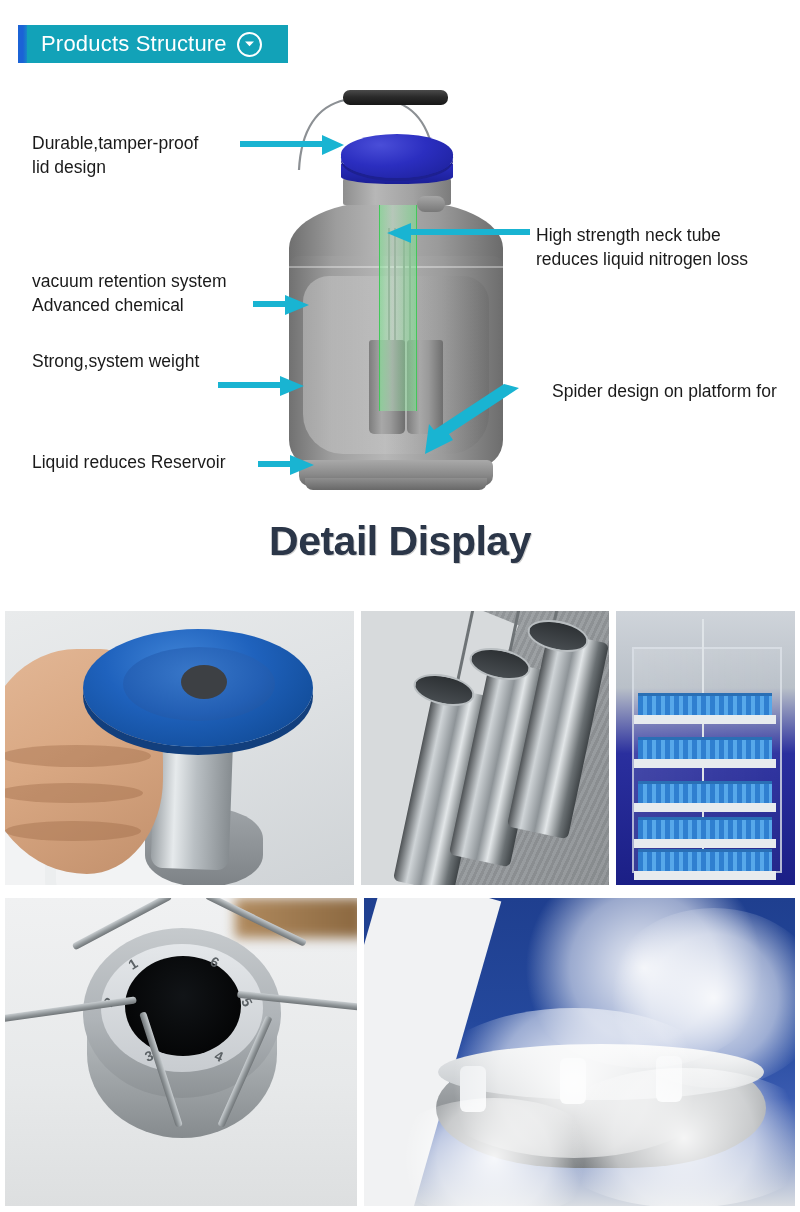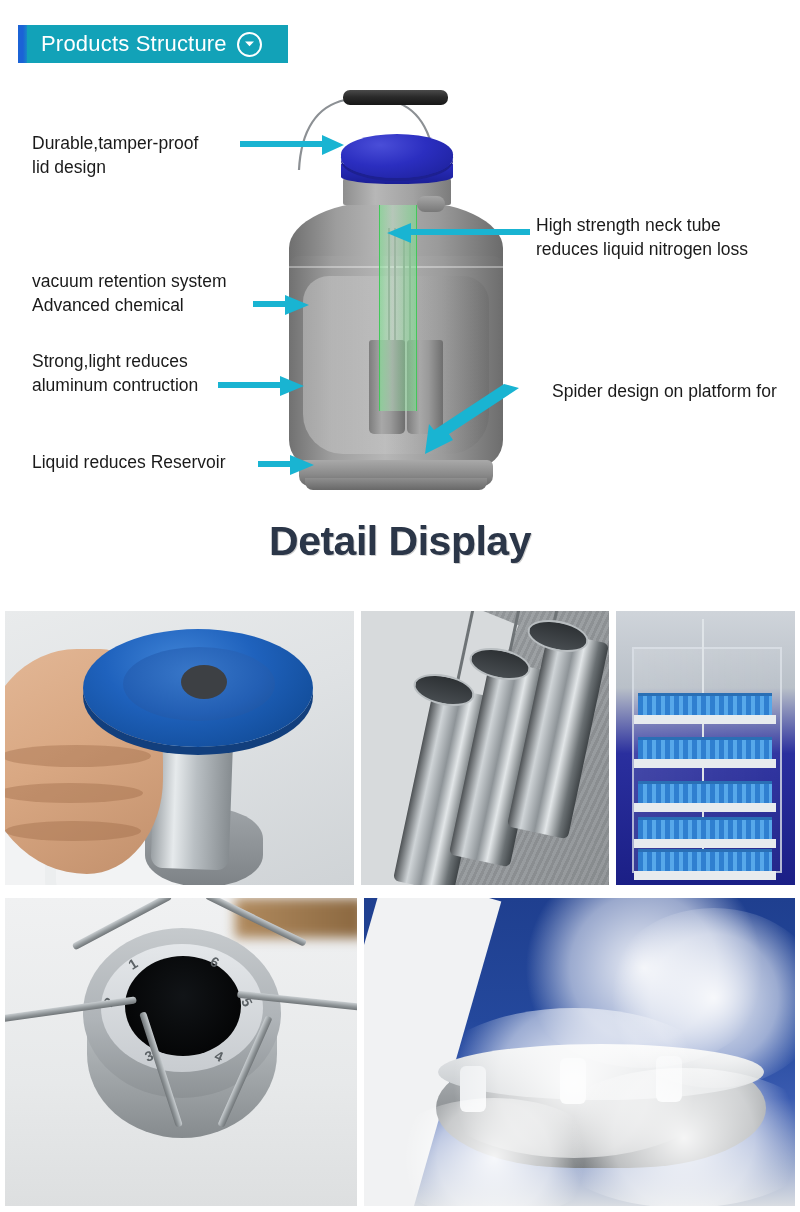--- a/index.html
+++ b/index.html
@@ -351,7 +351,7 @@
       <path d="M0 9 L32 9 L32 3 L56 13 L32 23 L32 15 L0 15 Z" fill="#19b4d2"></path>
     </svg>
 
-    <div class="callout r" style="left:536px;top:144px;width:260px;">
+    <div class="callout r" style="left:536px;top:154px;width:260px;">
       <div>High strength neck tube</div>
       <div>reduces liquid nitrogen loss</div>
     </div>

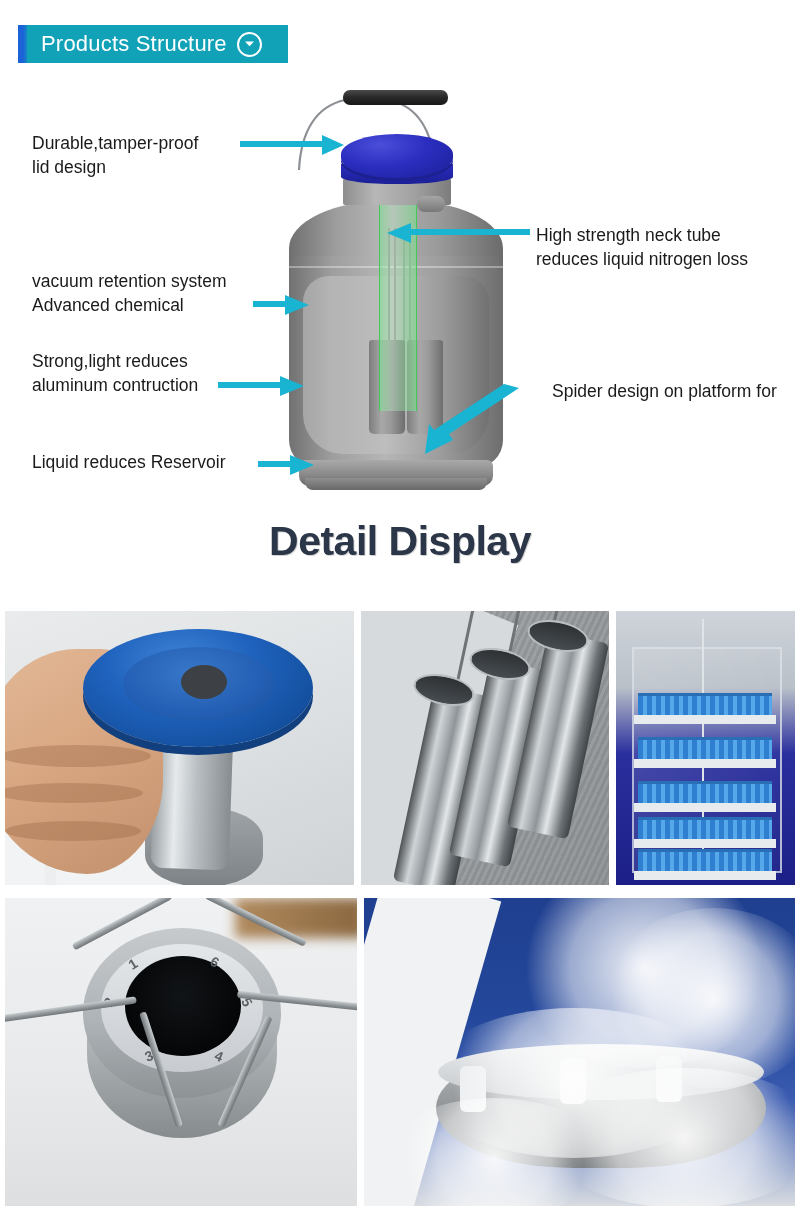--- a/index.html
+++ b/index.html
@@ -337,7 +337,7 @@
     </svg>
 
     <div class="callout" style="left:32px;top:280px;width:235px;">
-      <div>Strong,light reduces</div>
+      <div>Strong,system weight</div>
       <div>aluminum contruction</div>
     </div>
     <svg class="arrow" style="left:218px;top:303px;" width="90" height="26" viewBox="0 0 90 26">

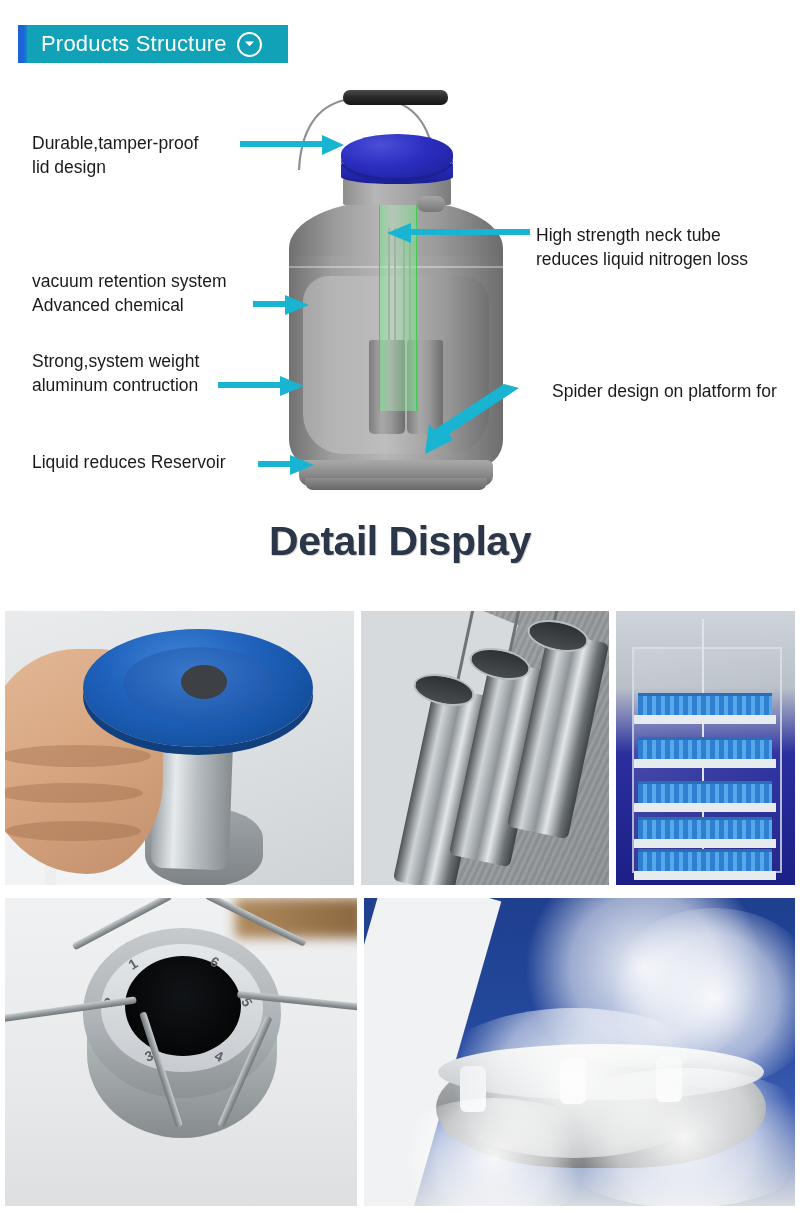--- a/index.html
+++ b/index.html
@@ -338,7 +338,6 @@
 
     <div class="callout" style="left:32px;top:280px;width:235px;">
       <div>Strong,system weight</div>
-      <div>aluminum contruction</div>
     </div>
     <svg class="arrow" style="left:218px;top:303px;" width="90" height="26" viewBox="0 0 90 26">
       <path d="M0 9 L62 9 L62 3 L86 13 L62 23 L62 15 L0 15 Z" fill="#19b4d2"></path>

